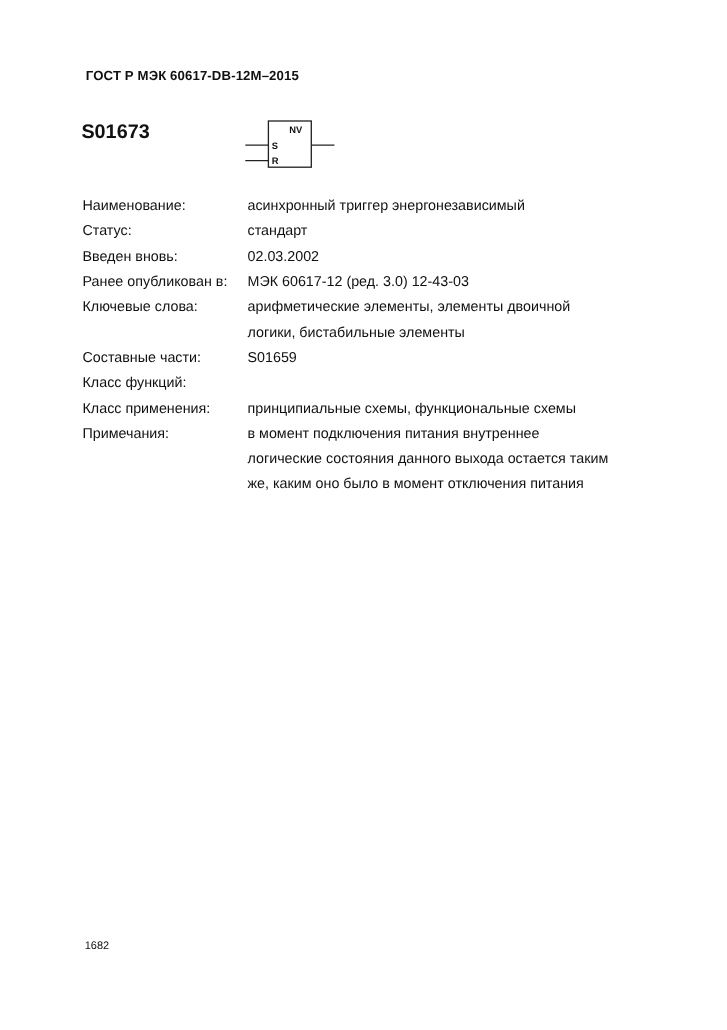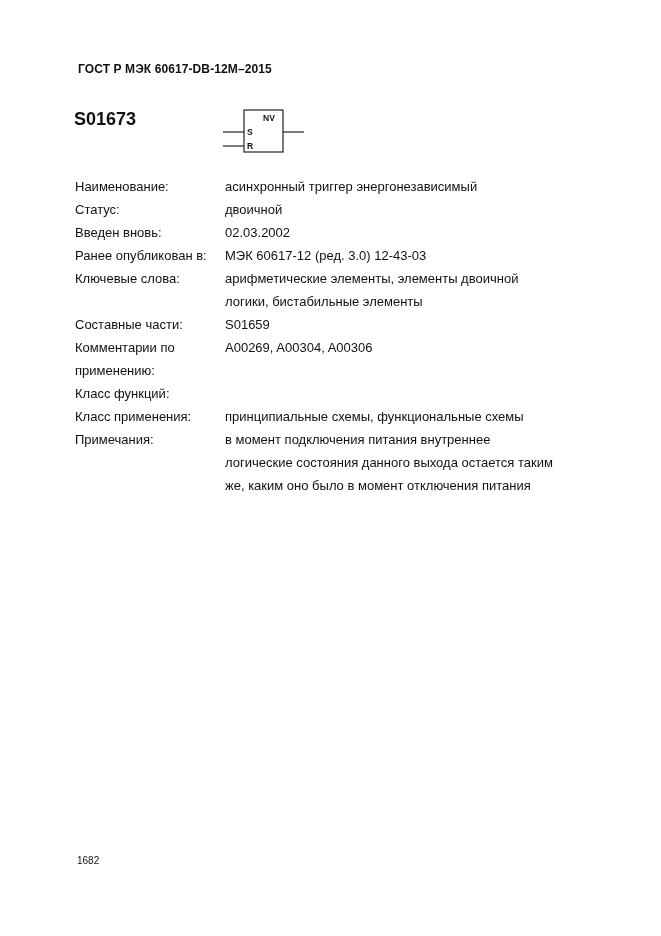--- a/index.html
+++ b/index.html
@@ -50,7 +50,7 @@
   <div class="row">
     <div class="label">Статус:</div>
     <div class="value">
-        <div>двоичной</div>
+        <div>стандарт</div>
       </div>
   </div>
   <div class="row">

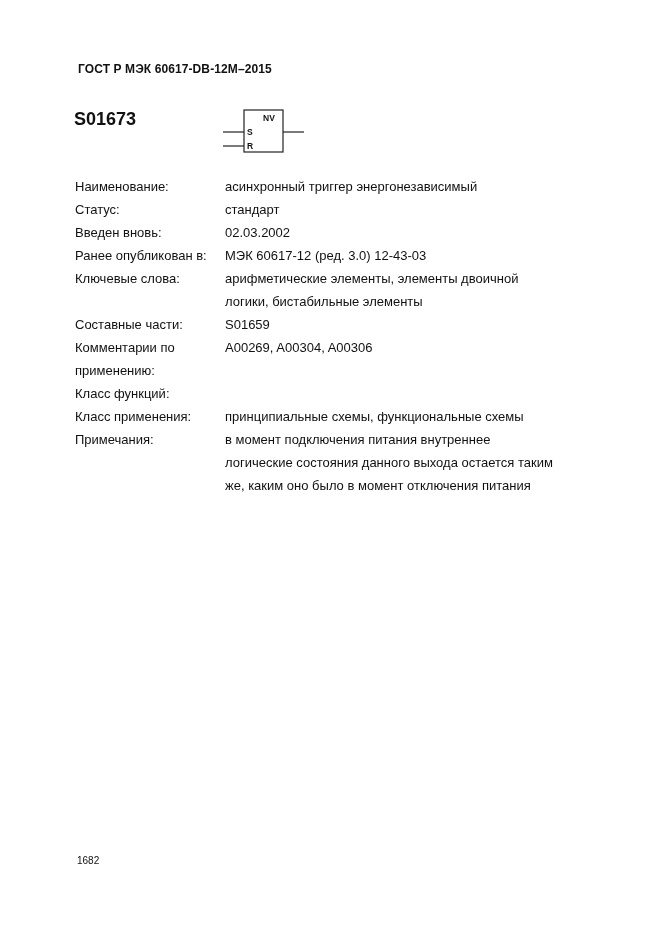--- a/index.html
+++ b/index.html
@@ -79,15 +79,6 @@
       </div>
   </div>
   <div class="row">
-    <div class="label">
-      <div>Комментарии по</div>
-      <div>применению:</div>
-    </div>
-    <div class="value">
-        <div>A00269, A00304, A00306</div>
-      </div>
-  </div>
-  <div class="row">
     <div class="label">Класс функций:</div>
   </div>
   <div class="row">

